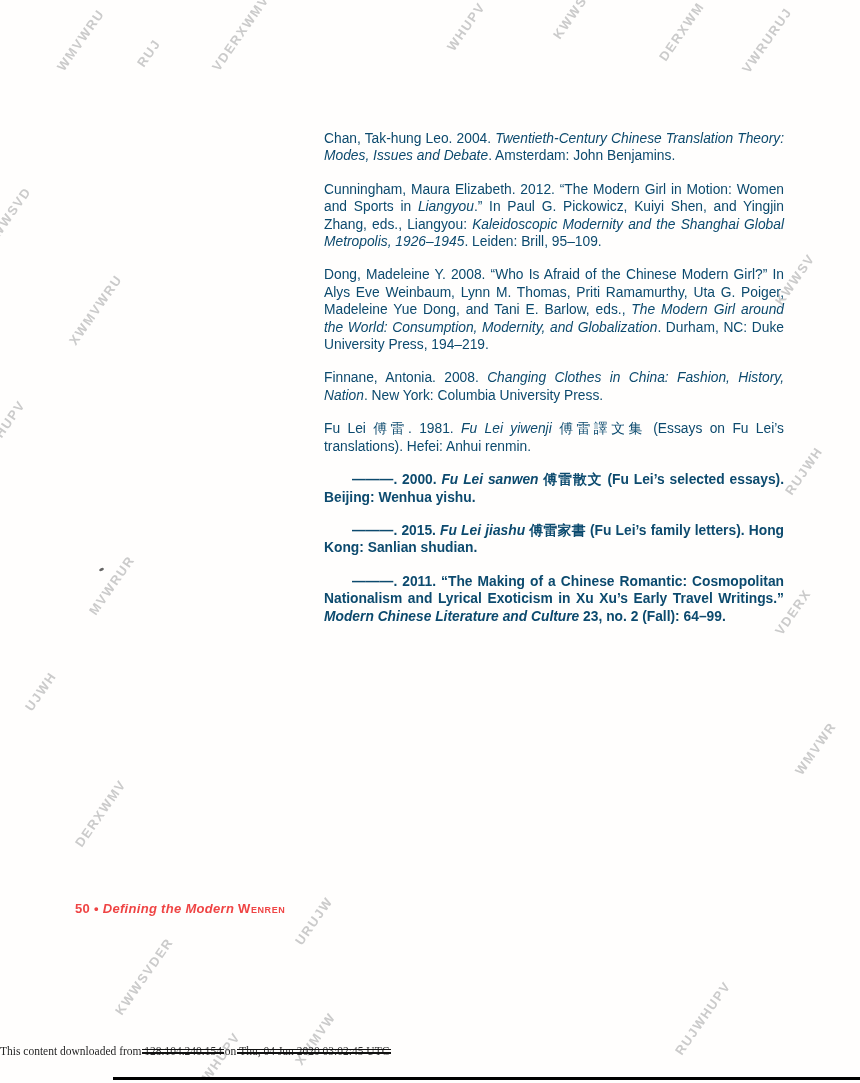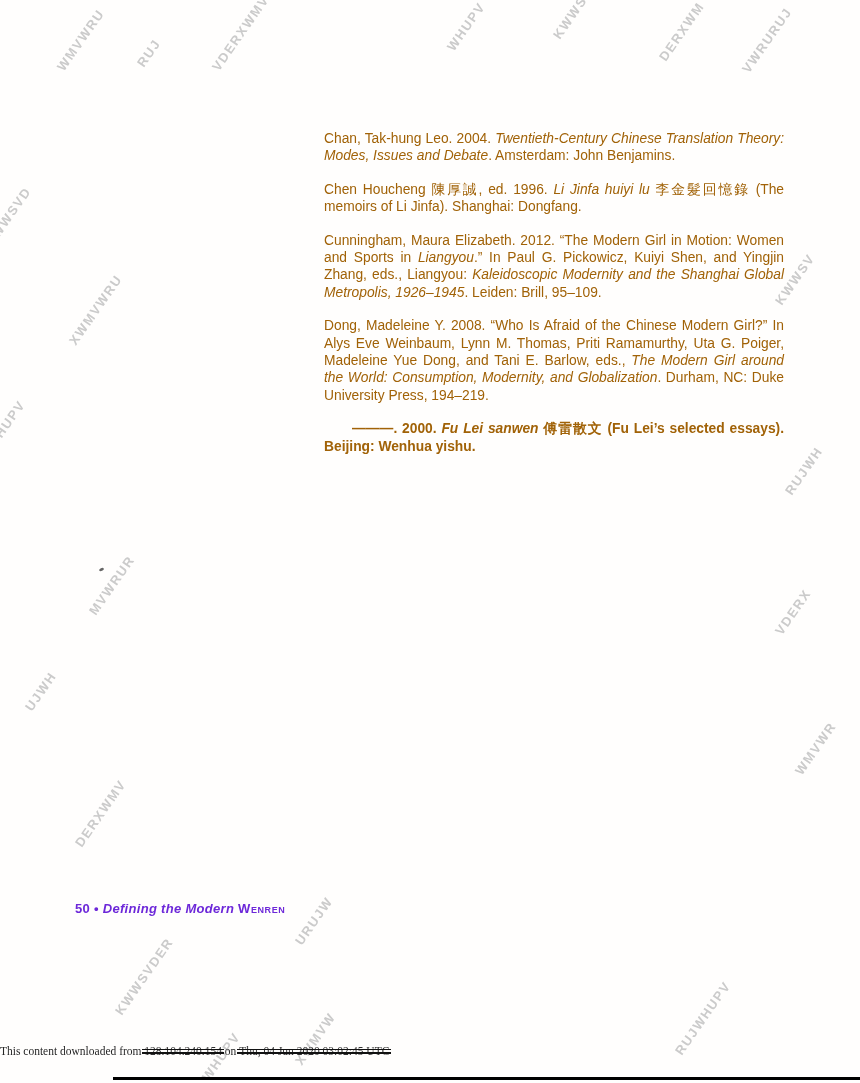--- a/index.html
+++ b/index.html
@@ -33,7 +33,7 @@
     left:324px; top:130px; width:460px;
     font-size:13.8px;
     line-height:17.4px;
-    color:#a16207;
+    color:#0c4a6e;
     text-align:justify;
     text-align-last:left;
   }

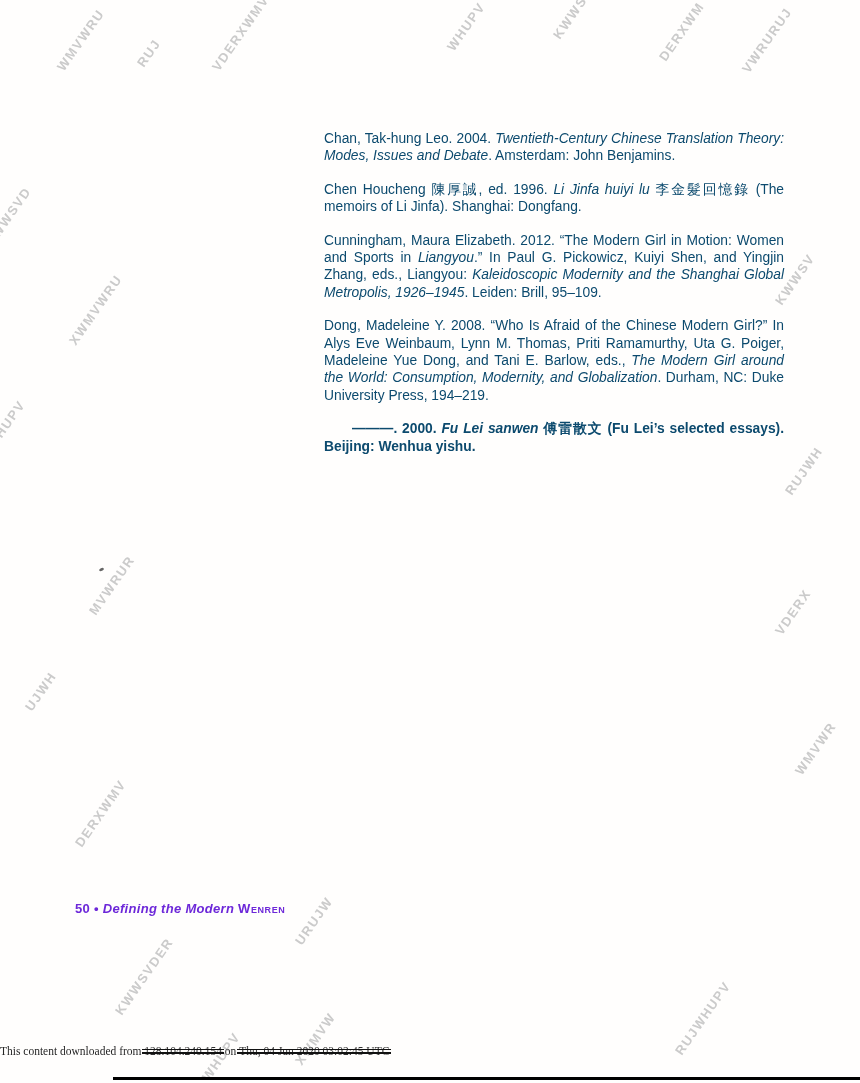--- a/index.html
+++ b/index.html
@@ -104,7 +104,6 @@
 
   <div class="bib">
     <p><span>Chan, Tak-hung Leo. 2004. </span><span class="it">Twentieth-Century Chinese Translation Theory: Modes, Issues and Debate</span><span>. Amsterdam: John Benjamins.</span></p>
-    <p><span>Chen Houcheng 陳厚誠, ed. 1996. </span><span class="it">Li Jinfa huiyi lu</span><span> 李金髮回憶錄 (The memoirs of Li Jinfa). Shanghai: Dongfang.</span></p>
     <p><span>Cunningham, Maura Elizabeth. 2012. “The Modern Girl in Motion: Women and Sports in </span><span class="it">Liangyou</span><span>.” In Paul G. Pickowicz, Kuiyi Shen, and Yingjin Zhang, eds., Liangyou: </span><span class="it">Kaleidoscopic Modernity and the Shanghai Global Metropolis, 1926–1945</span><span>. Leiden: Brill, 95–109.</span></p>
     <p><span>Dong, Madeleine Y. 2008. “Who Is Afraid of the Chinese Modern Girl?” In Alys Eve Weinbaum, Lynn M. Thomas, Priti Ramamurthy, Uta G. Poiger, Madeleine Yue Dong, and Tani E. Barlow, eds., </span><span class="it">The Modern Girl around the World: Consumption, Modernity, and Globalization</span><span>. Durham, NC: Duke University Press, 194–219.</span></p>
     <p class="indent"><span>———. 2000. </span><span class="it">Fu Lei sanwen</span><span> 傅雷散文 (Fu Lei’s selected essays). Beijing: Wenhua yishu.</span></p>

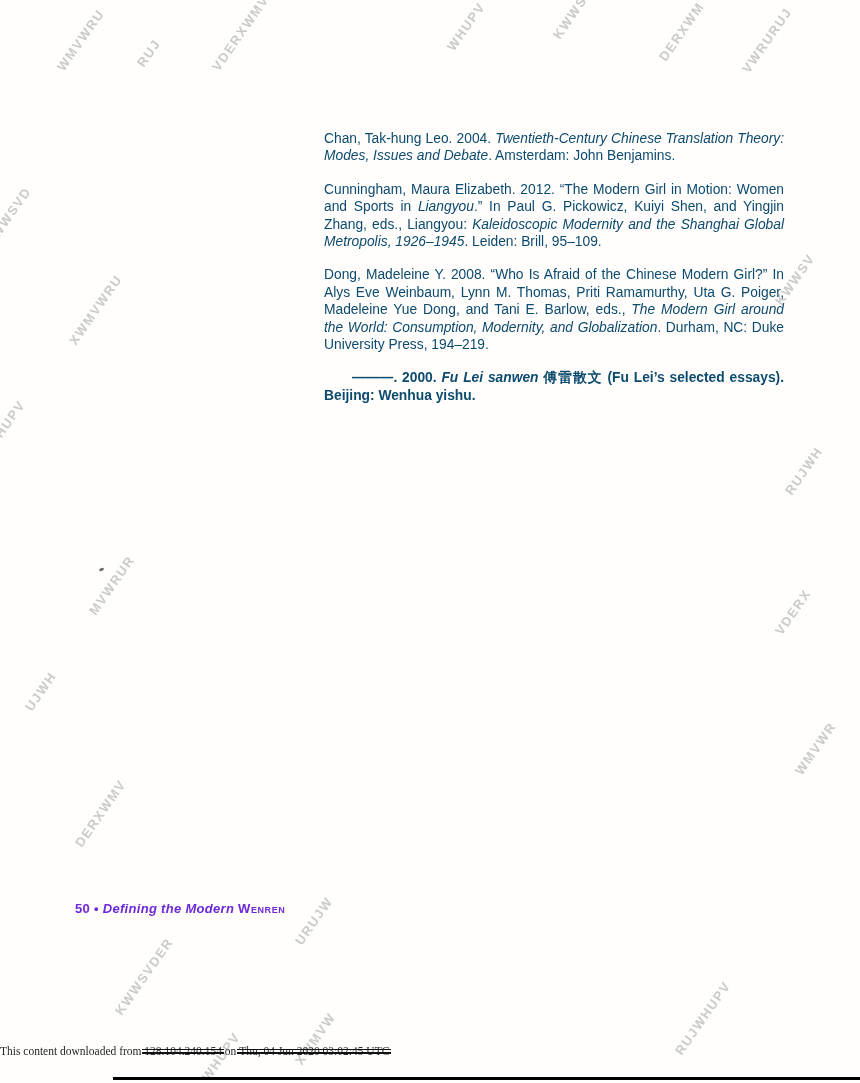--- a/index.html
+++ b/index.html
@@ -106,6 +106,7 @@
     <p><span>Chan, Tak-hung Leo. 2004. </span><span class="it">Twentieth-Century Chinese Translation Theory: Modes, Issues and Debate</span><span>. Amsterdam: John Benjamins.</span></p>
     <p><span>Cunningham, Maura Elizabeth. 2012. “The Modern Girl in Motion: Women and Sports in </span><span class="it">Liangyou</span><span>.” In Paul G. Pickowicz, Kuiyi Shen, and Yingjin Zhang, eds., Liangyou: </span><span class="it">Kaleidoscopic Modernity and the Shanghai Global Metropolis, 1926–1945</span><span>. Leiden: Brill, 95–109.</span></p>
     <p><span>Dong, Madeleine Y. 2008. “Who Is Afraid of the Chinese Modern Girl?” In Alys Eve Weinbaum, Lynn M. Thomas, Priti Ramamurthy, Uta G. Poiger, Madeleine Yue Dong, and Tani E. Barlow, eds., </span><span class="it">The Modern Girl around the World: Consumption, Modernity, and Globalization</span><span>. Durham, NC: Duke University Press, 194–219.</span></p>
+    <p><span>Finnane, Antonia. 2008. </span><span class="it">Changing Clothes in China: Fashion, History, Nation</span><span>. New York: Columbia University Press.</span></p>
     <p class="indent"><span>———. 2000. </span><span class="it">Fu Lei sanwen</span><span> 傅雷散文 (Fu Lei’s selected essays). Beijing: Wenhua yishu.</span></p>
   </div>
 

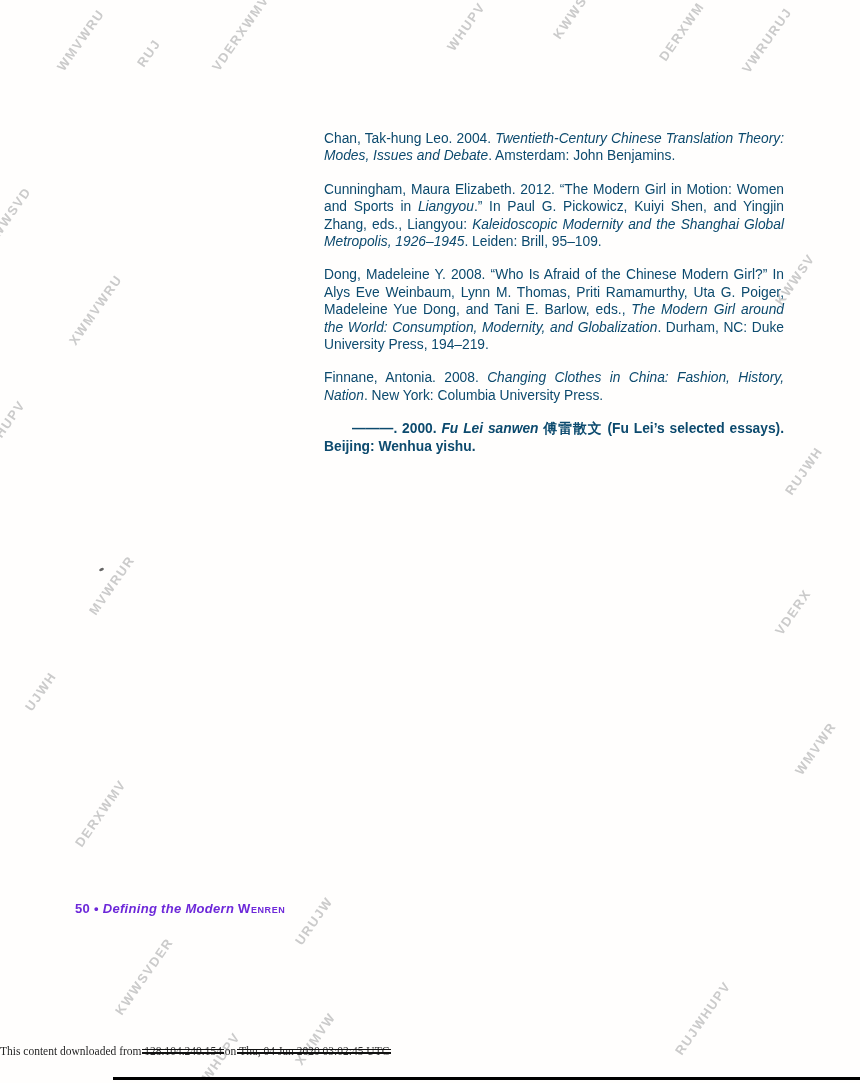--- a/index.html
+++ b/index.html
@@ -107,6 +107,7 @@
     <p><span>Cunningham, Maura Elizabeth. 2012. “The Modern Girl in Motion: Women and Sports in </span><span class="it">Liangyou</span><span>.” In Paul G. Pickowicz, Kuiyi Shen, and Yingjin Zhang, eds., Liangyou: </span><span class="it">Kaleidoscopic Modernity and the Shanghai Global Metropolis, 1926–1945</span><span>. Leiden: Brill, 95–109.</span></p>
     <p><span>Dong, Madeleine Y. 2008. “Who Is Afraid of the Chinese Modern Girl?” In Alys Eve Weinbaum, Lynn M. Thomas, Priti Ramamurthy, Uta G. Poiger, Madeleine Yue Dong, and Tani E. Barlow, eds., </span><span class="it">The Modern Girl around the World: Consumption, Modernity, and Globalization</span><span>. Durham, NC: Duke University Press, 194–219.</span></p>
     <p><span>Finnane, Antonia. 2008. </span><span class="it">Changing Clothes in China: Fashion, History, Nation</span><span>. New York: Columbia University Press.</span></p>
+    <p><span>Fu Lei 傅雷. 1981. </span><span class="it">Fu Lei yiwenji</span><span> 傅雷譯文集 (Essays on Fu Lei’s translations). Hefei: Anhui renmin.</span></p>
     <p class="indent"><span>———. 2000. </span><span class="it">Fu Lei sanwen</span><span> 傅雷散文 (Fu Lei’s selected essays). Beijing: Wenhua yishu.</span></p>
   </div>
 

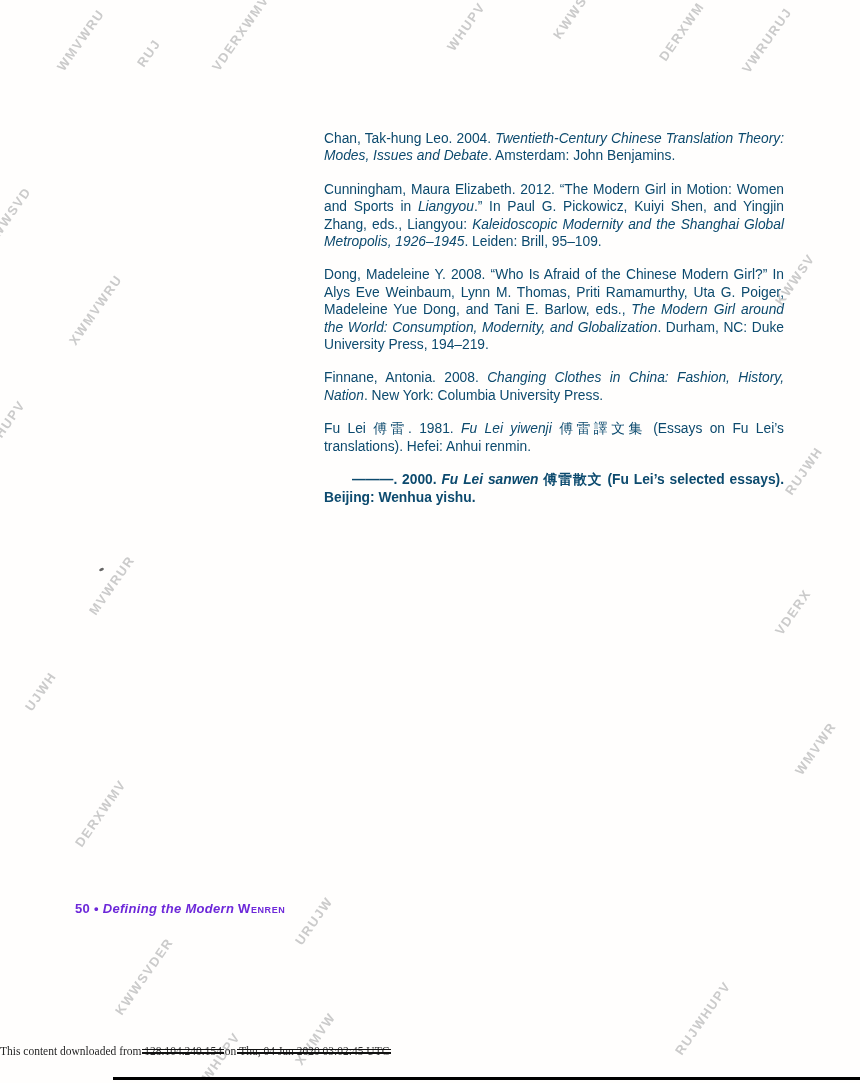--- a/index.html
+++ b/index.html
@@ -109,6 +109,7 @@
     <p><span>Finnane, Antonia. 2008. </span><span class="it">Changing Clothes in China: Fashion, History, Nation</span><span>. New York: Columbia University Press.</span></p>
     <p><span>Fu Lei 傅雷. 1981. </span><span class="it">Fu Lei yiwenji</span><span> 傅雷譯文集 (Essays on Fu Lei’s translations). Hefei: Anhui renmin.</span></p>
     <p class="indent"><span>———. 2000. </span><span class="it">Fu Lei sanwen</span><span> 傅雷散文 (Fu Lei’s selected essays). Beijing: Wenhua yishu.</span></p>
+    <p class="indent"><span>———. 2015. </span><span class="it">Fu Lei jiashu</span><span> 傅雷家書 (Fu Lei’s family letters). Hong Kong: Sanlian shudian.</span></p>
   </div>
 
   <div class="running-footer">

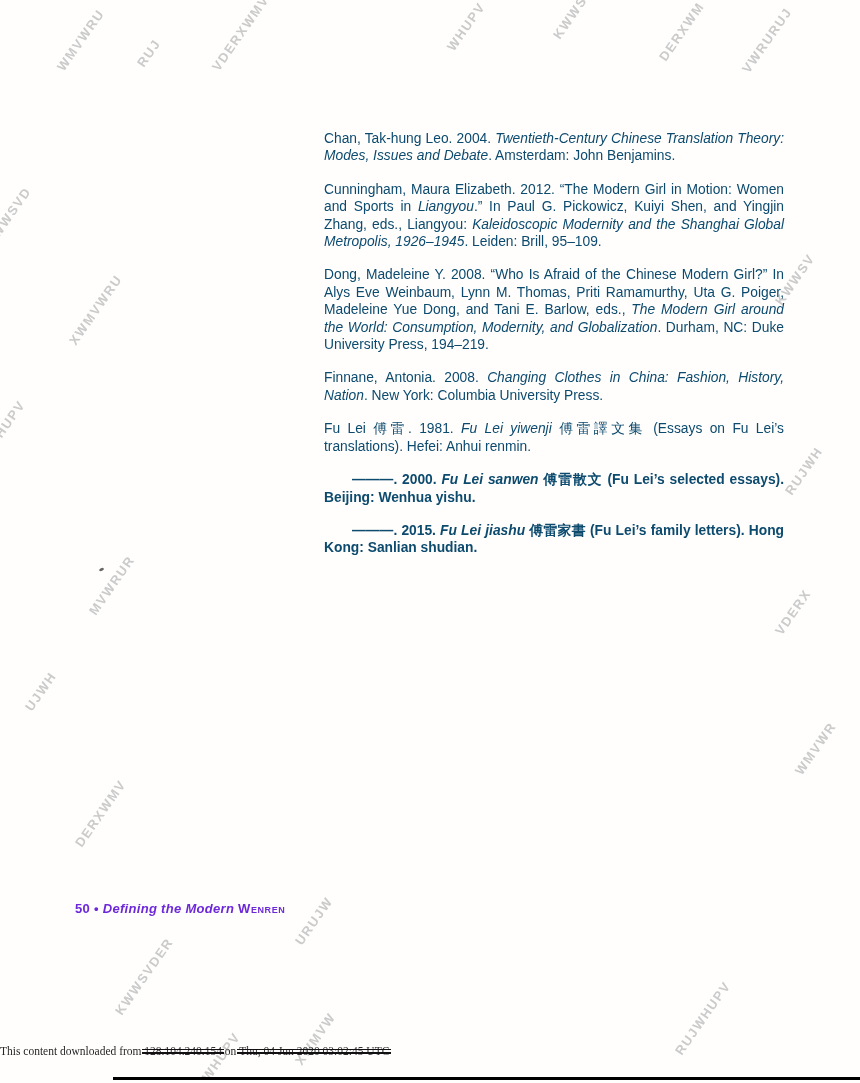--- a/index.html
+++ b/index.html
@@ -110,6 +110,7 @@
     <p><span>Fu Lei 傅雷. 1981. </span><span class="it">Fu Lei yiwenji</span><span> 傅雷譯文集 (Essays on Fu Lei’s translations). Hefei: Anhui renmin.</span></p>
     <p class="indent"><span>———. 2000. </span><span class="it">Fu Lei sanwen</span><span> 傅雷散文 (Fu Lei’s selected essays). Beijing: Wenhua yishu.</span></p>
     <p class="indent"><span>———. 2015. </span><span class="it">Fu Lei jiashu</span><span> 傅雷家書 (Fu Lei’s family letters). Hong Kong: Sanlian shudian.</span></p>
+    <p class="indent"><span>———. 2011. “The Making of a Chinese Romantic: Cosmopolitan Nationalism and Lyrical Exoticism in Xu Xu’s Early Travel Writings.” </span><span class="it">Modern Chinese Literature and Culture</span><span> 23, no. 2 (Fall): 64–99.</span></p>
   </div>
 
   <div class="running-footer">

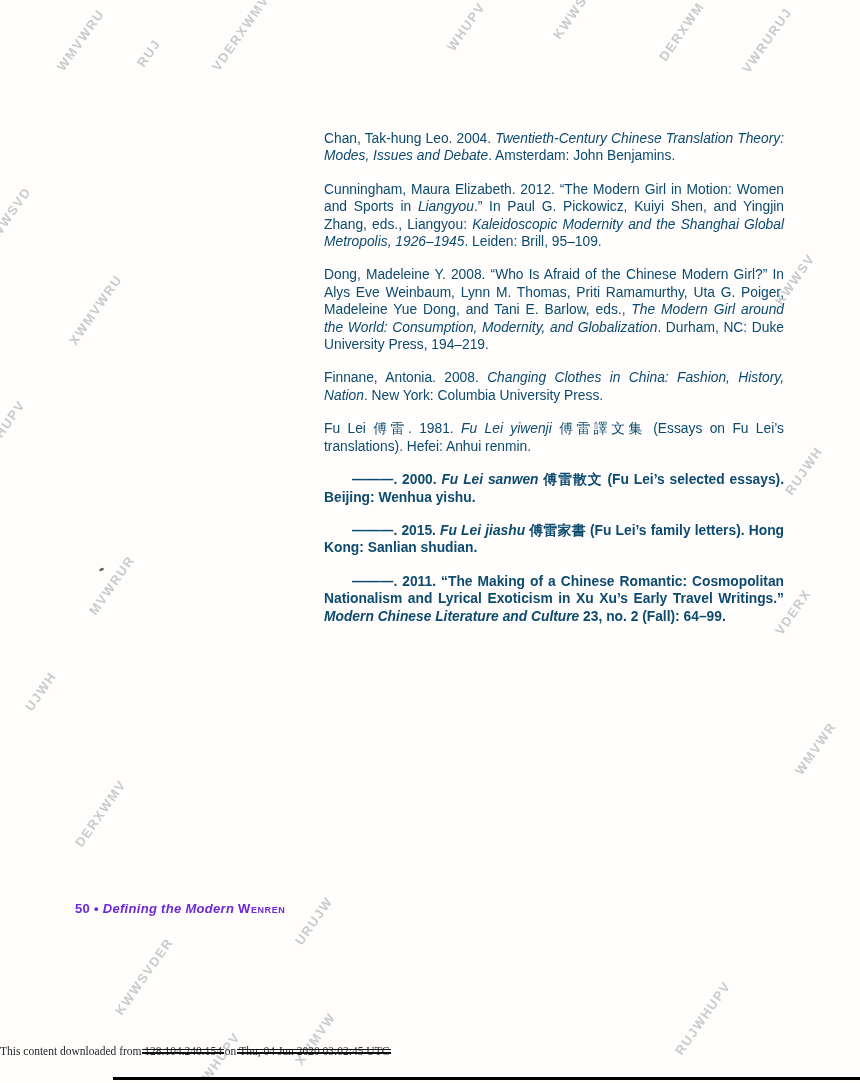--- a/index.html
+++ b/index.html
@@ -46,7 +46,7 @@
     position:absolute;
     left:75px; top:901px;
     font-size:13px; font-weight:bold;
-    color:#6d28d9;
+    color:#ef4444;
     letter-spacing:0.3px;
   }
   .running-footer .sc { font-variant:small-caps; letter-spacing:0.6px; }

